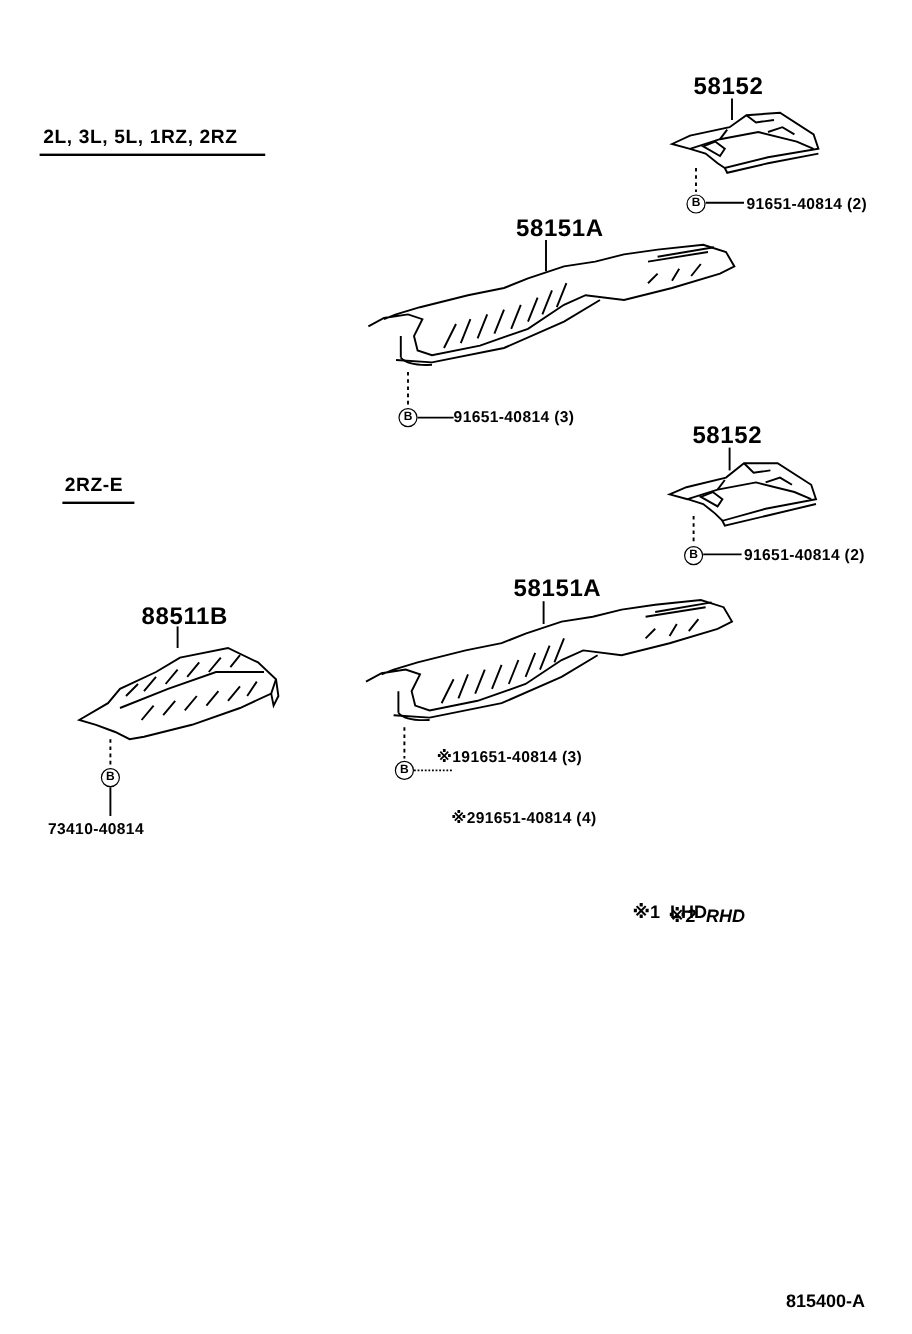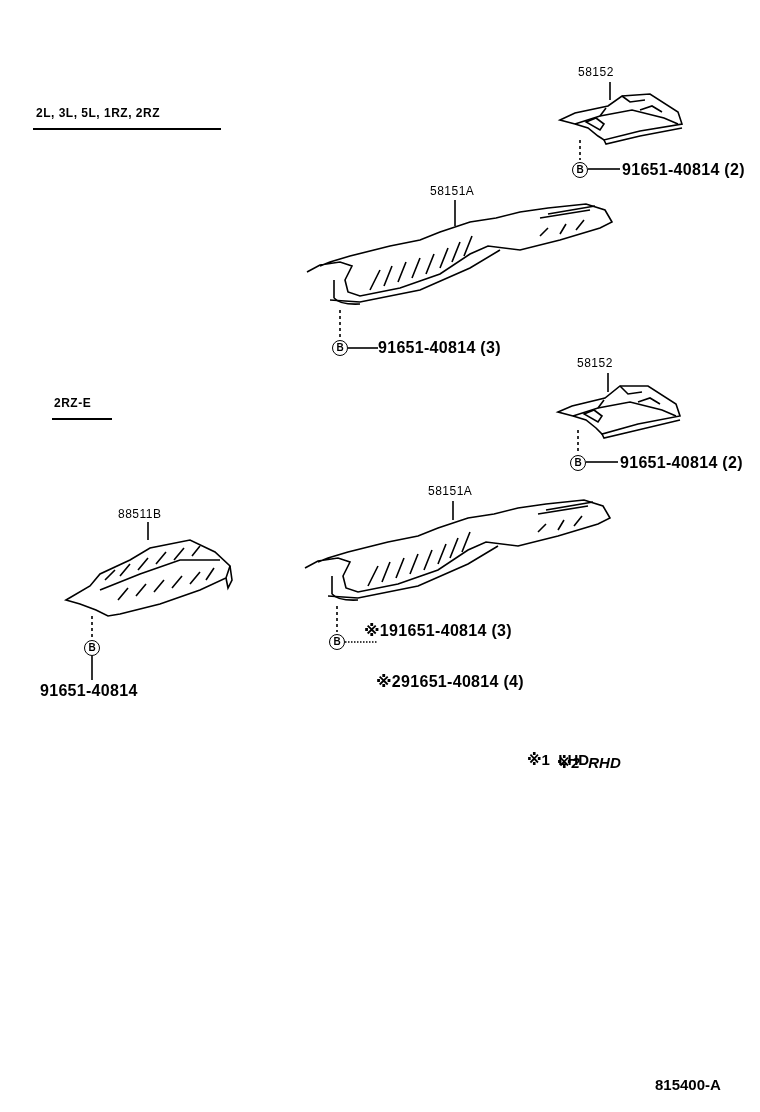--- a/index.html
+++ b/index.html
@@ -6,7 +6,7 @@
   body { width:760px; height:1112px; position:relative; overflow:hidden;
          font-family:"Liberation Sans", "DejaVu Sans", sans-serif; color:#000; }
   .abs { position:absolute; }
-  .lbl { font-weight:normal; font-size:12px; letter-spacing:0.5px; white-space:nowrap; line-height:18px; }
+  .lbl { font-weight:bold; font-size:20px; letter-spacing:0.5px; white-space:nowrap; line-height:18px; }
   .pn { font-weight:bold; font-size:16px; white-space:nowrap; line-height:18px; letter-spacing:0.3px; }
   .heading { font-weight:bold; font-size:12px; white-space:nowrap; letter-spacing:0.5px; }
   .uline { position:absolute; height:2px; background:#000; }

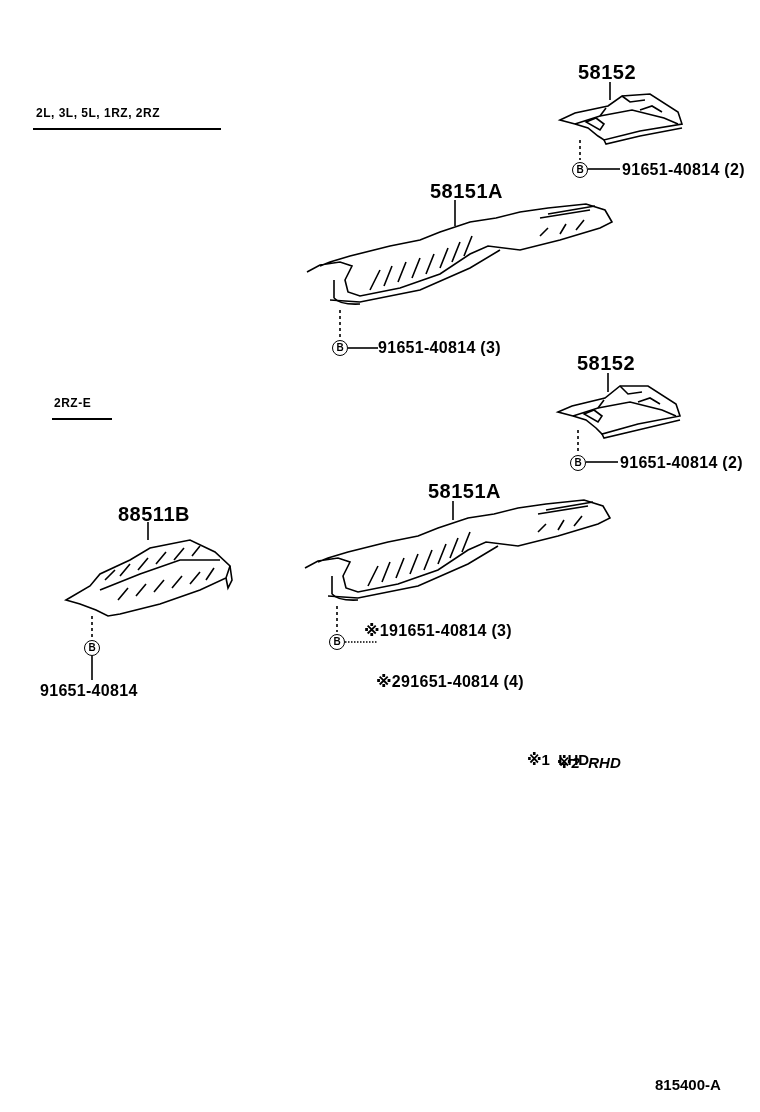--- a/index.html
+++ b/index.html
@@ -8,7 +8,7 @@
   .abs { position:absolute; }
   .lbl { font-weight:bold; font-size:20px; letter-spacing:0.5px; white-space:nowrap; line-height:18px; }
   .pn { font-weight:bold; font-size:16px; white-space:nowrap; line-height:18px; letter-spacing:0.3px; }
-  .heading { font-weight:bold; font-size:12px; white-space:nowrap; letter-spacing:0.5px; }
+  .heading { font-weight:bold; font-size:16px; white-space:nowrap; letter-spacing:0.5px; }
   .uline { position:absolute; height:2px; background:#000; }
   .bcirc { position:absolute; width:14px; height:14px; border:1.5px solid #000; border-radius:50%;
            font-size:10px; font-weight:bold; line-height:14px; text-align:center; box-sizing:content-box; }

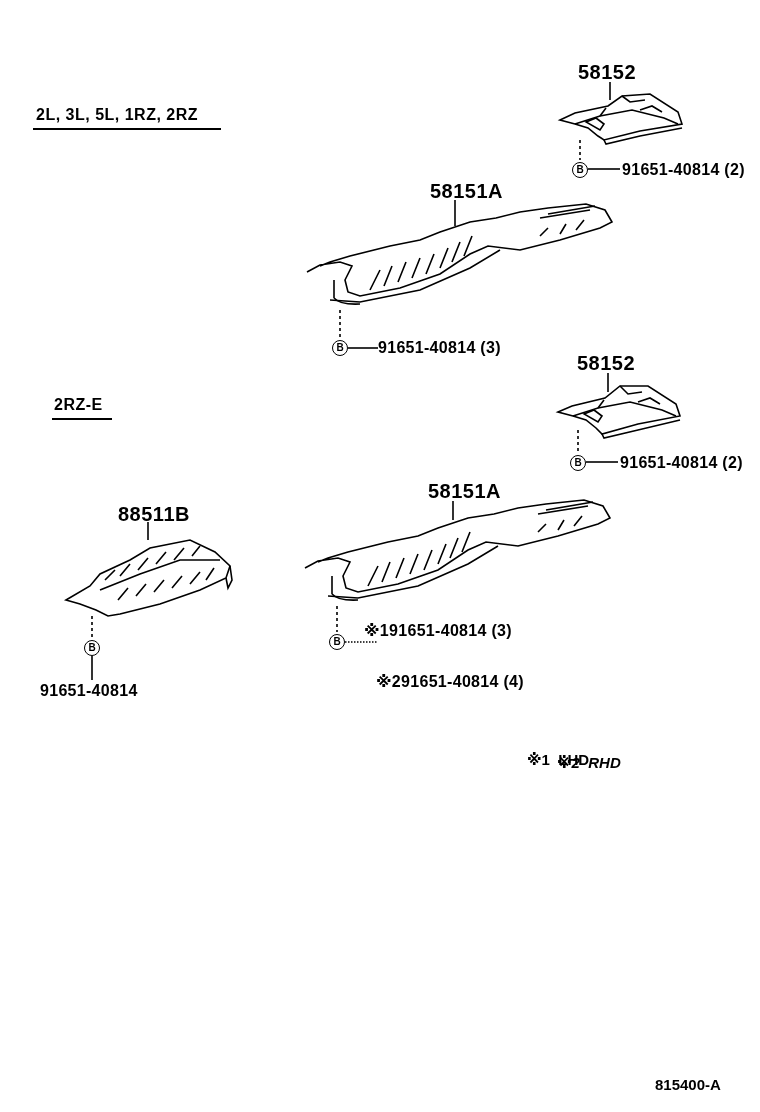--- a/index.html
+++ b/index.html
@@ -7,7 +7,7 @@
          font-family:"Liberation Sans", "DejaVu Sans", sans-serif; color:#000; }
   .abs { position:absolute; }
   .lbl { font-weight:bold; font-size:20px; letter-spacing:0.5px; white-space:nowrap; line-height:18px; }
-  .pn { font-weight:bold; font-size:16px; white-space:nowrap; line-height:18px; letter-spacing:0.3px; }
+  .pn { font-weight:bold; font-size:13px; white-space:nowrap; line-height:18px; letter-spacing:0.3px; }
   .heading { font-weight:bold; font-size:16px; white-space:nowrap; letter-spacing:0.5px; }
   .uline { position:absolute; height:2px; background:#000; }
   .bcirc { position:absolute; width:14px; height:14px; border:1.5px solid #000; border-radius:50%;

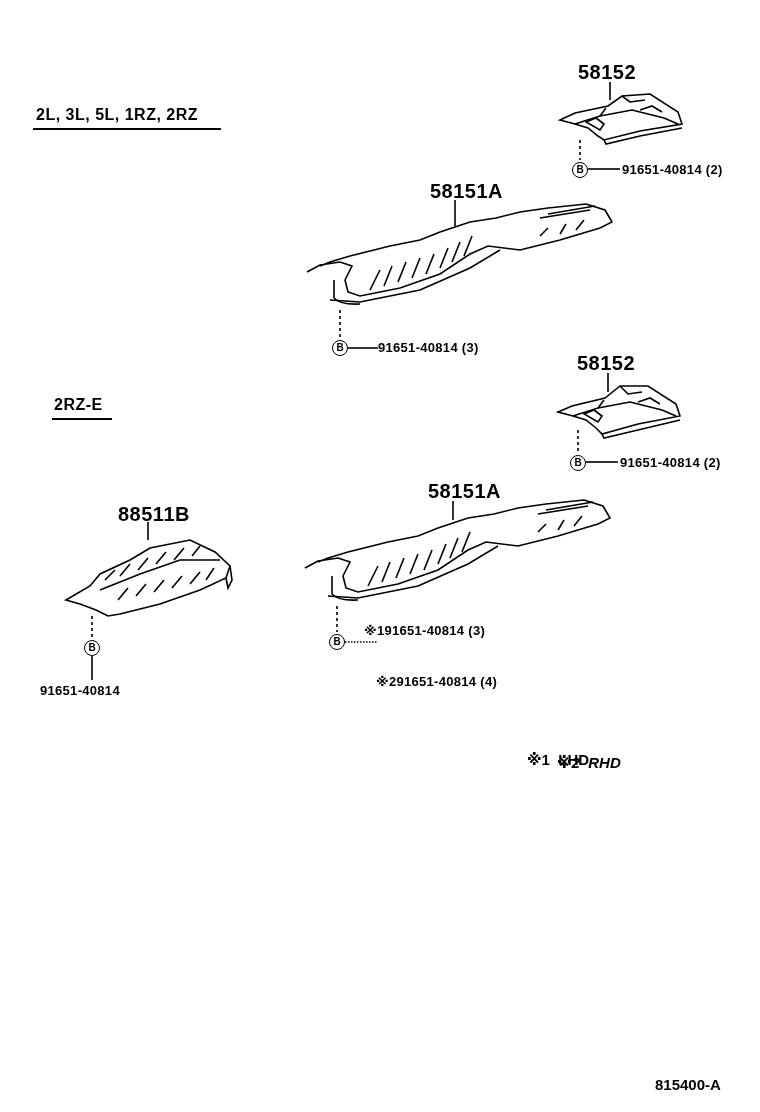--- a/index.html
+++ b/index.html
@@ -98,7 +98,7 @@
 
 <div class="abs lbl" style="left:118px; top:505px;">88511B</div>
 <div class="bcirc" style="left:84px; top:640px;">B</div>
-<div class="abs pn" style="left:40px; top:682px;">91651-40814</div>
+<div class="abs pn" style="left:40px; top:682px;">73410-40814</div>
 
 <div class="abs lbl" style="left:428px; top:482px;">58151A</div>
 <div class="bcirc" style="left:329px; top:634px;">B</div>

